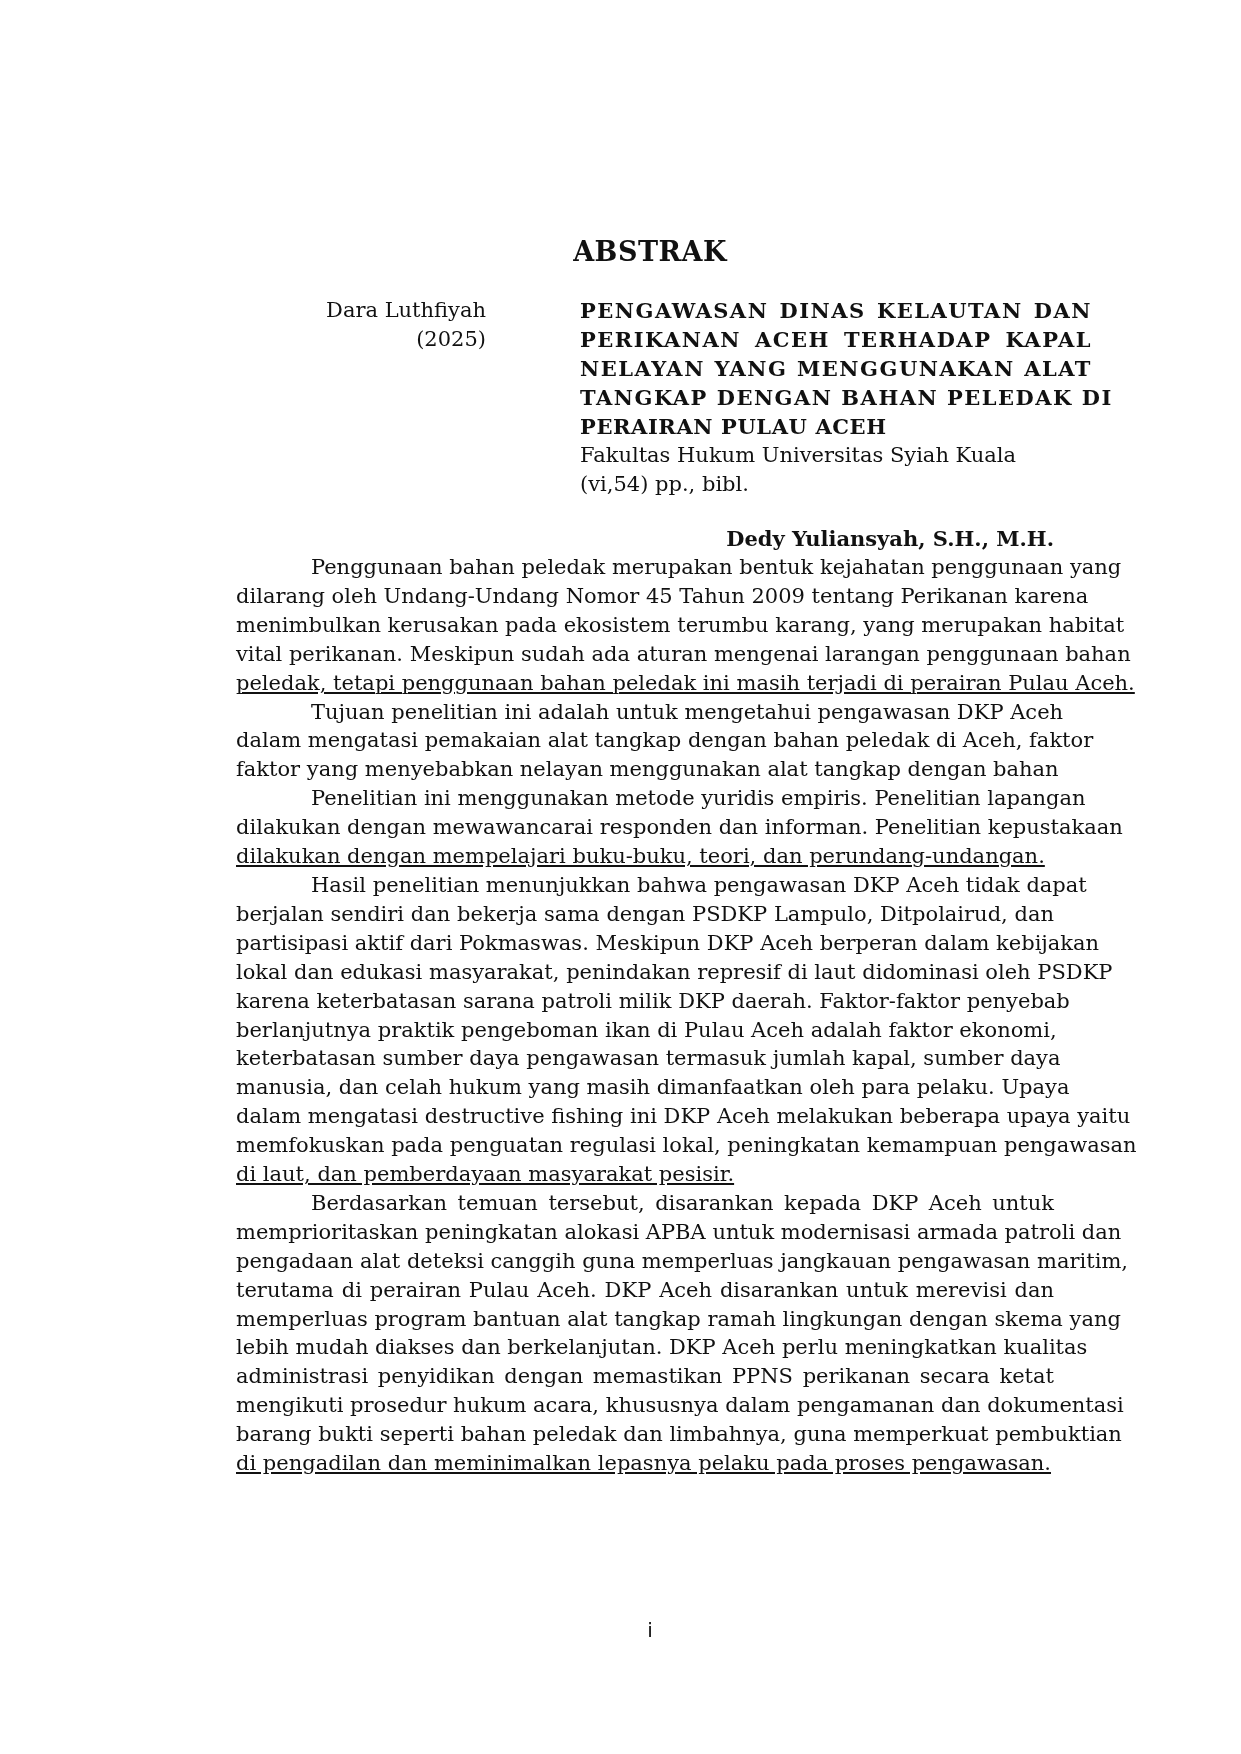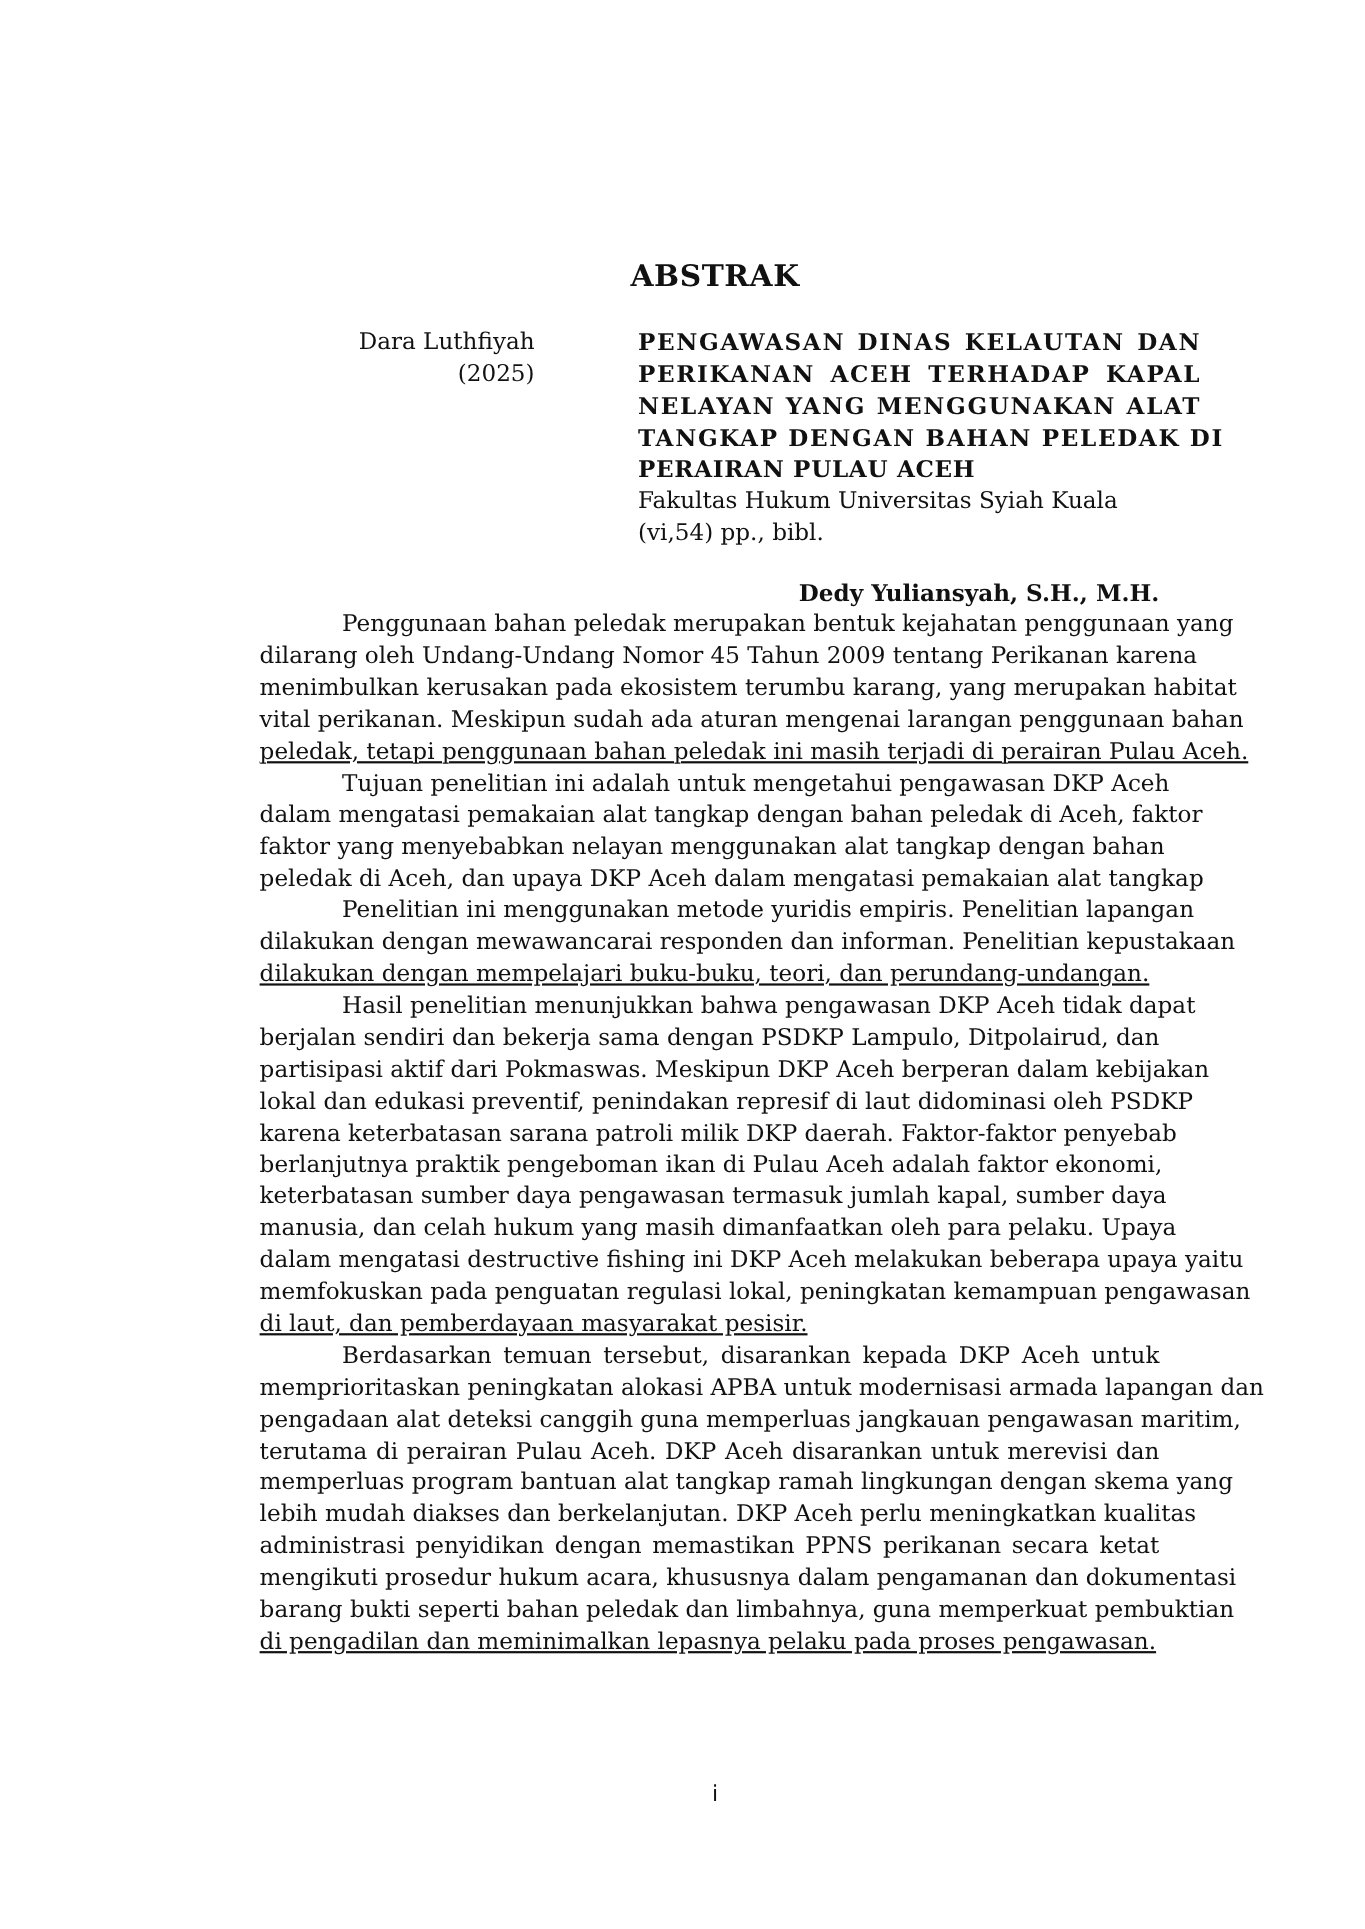--- a/index.html
+++ b/index.html
@@ -64,7 +64,6 @@
       <span class="line indent">Tujuan penelitian ini adalah untuk mengetahui pengawasan DKP Aceh</span>
       <span class="line">dalam mengatasi pemakaian alat tangkap dengan bahan peledak di Aceh, faktor</span>
       <span class="line">faktor yang menyebabkan nelayan menggunakan alat tangkap dengan bahan</span>
-      <span class="line">peledak di Aceh, dan upaya DKP Aceh dalam mengatasi pemakaian alat tangkap</span>
     </div>
 
     <div>

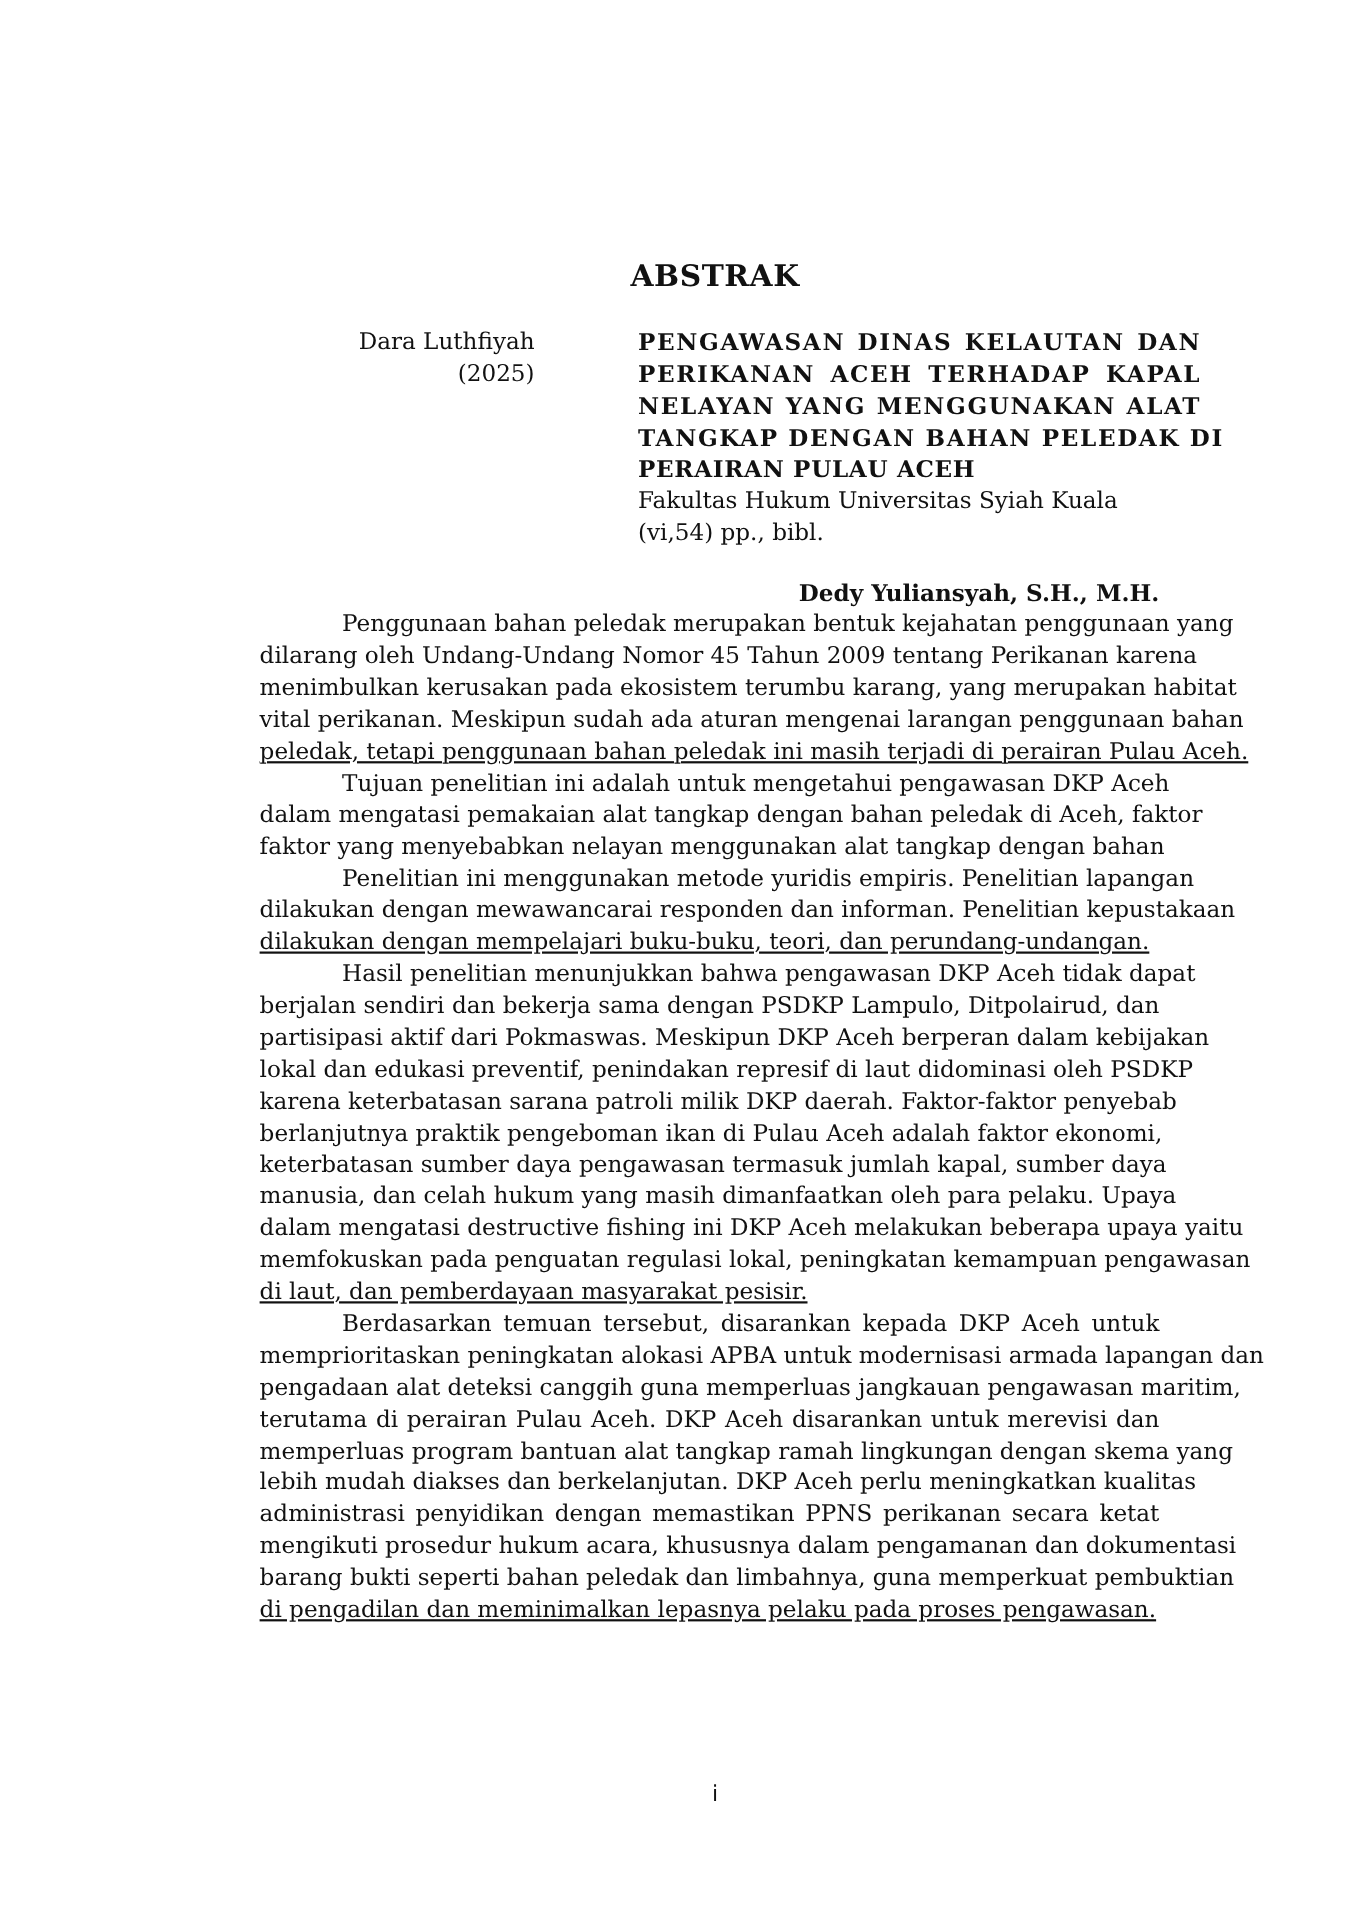--- a/index.html
+++ b/index.html
@@ -76,7 +76,7 @@
       <span class="line indent">Hasil penelitian menunjukkan bahwa pengawasan DKP Aceh tidak dapat</span>
       <span class="line">berjalan sendiri dan bekerja sama dengan PSDKP Lampulo, Ditpolairud, dan</span>
       <span class="line">partisipasi aktif dari Pokmaswas. Meskipun DKP Aceh berperan dalam kebijakan</span>
-      <span class="line">lokal dan edukasi preventif, penindakan represif di laut didominasi oleh PSDKP</span>
+      <span class="line">lokal dan edukasi masyarakat, penindakan represif di laut didominasi oleh PSDKP</span>
       <span class="line">karena keterbatasan sarana patroli milik DKP daerah. Faktor-faktor penyebab</span>
       <span class="line">berlanjutnya praktik pengeboman ikan di Pulau Aceh adalah faktor ekonomi,</span>
       <span class="line">keterbatasan sumber daya pengawasan termasuk jumlah kapal, sumber daya</span>

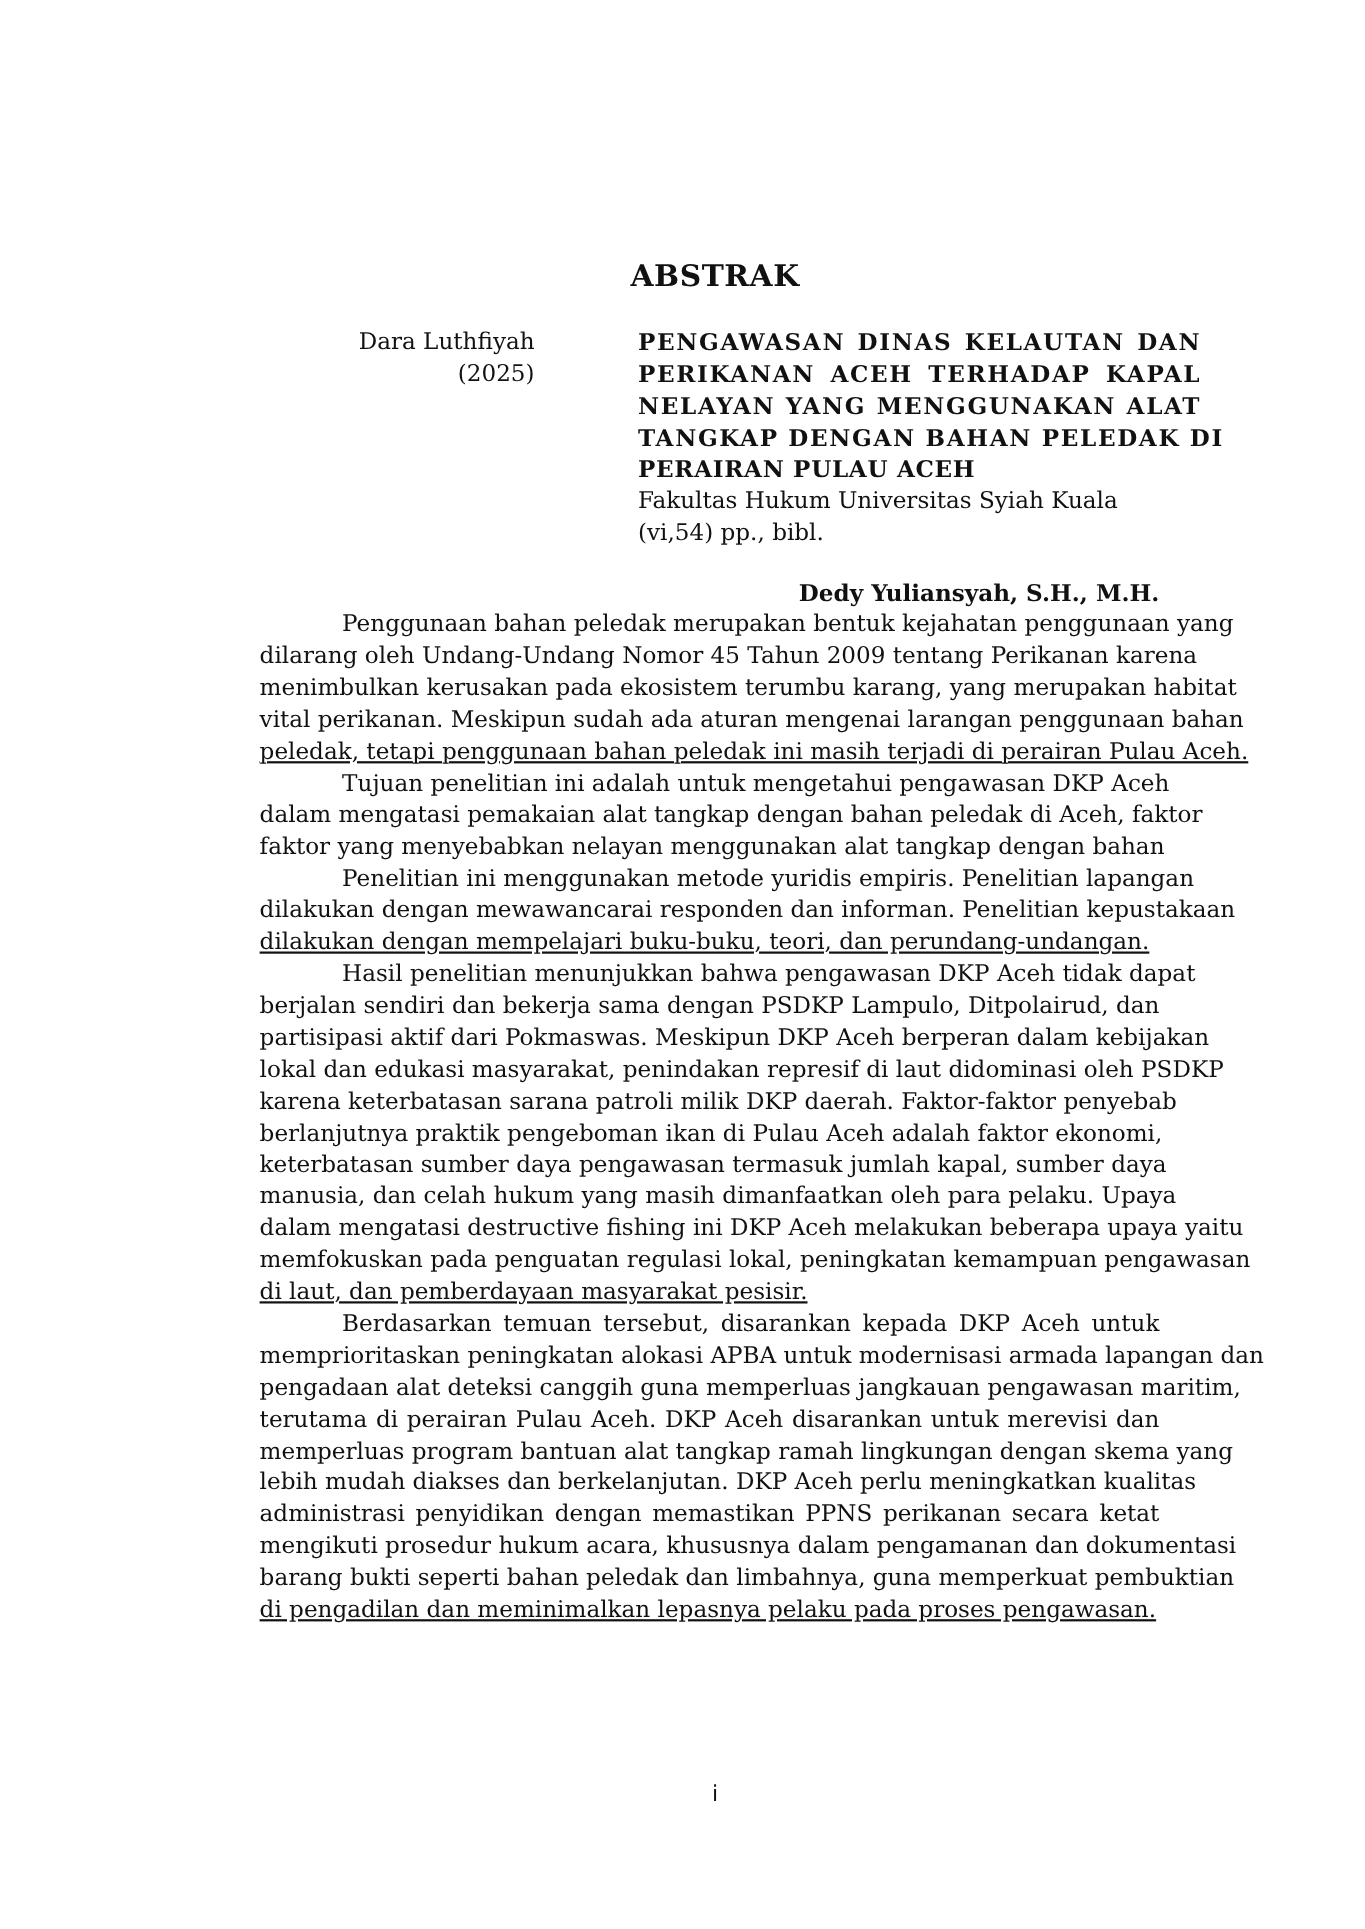--- a/index.html
+++ b/index.html
@@ -88,7 +88,7 @@
 
     <div>
       <span class="line indent">Berdasarkan temuan tersebut, disarankan kepada DKP Aceh untuk</span>
-      <span class="line">memprioritaskan peningkatan alokasi APBA untuk modernisasi armada lapangan dan</span>
+      <span class="line">memprioritaskan peningkatan alokasi APBA untuk modernisasi armada patroli dan</span>
       <span class="line">pengadaan alat deteksi canggih guna memperluas jangkauan pengawasan maritim,</span>
       <span class="line">terutama di perairan Pulau Aceh. DKP Aceh disarankan untuk merevisi dan</span>
       <span class="line">memperluas program bantuan alat tangkap ramah lingkungan dengan skema yang</span>

